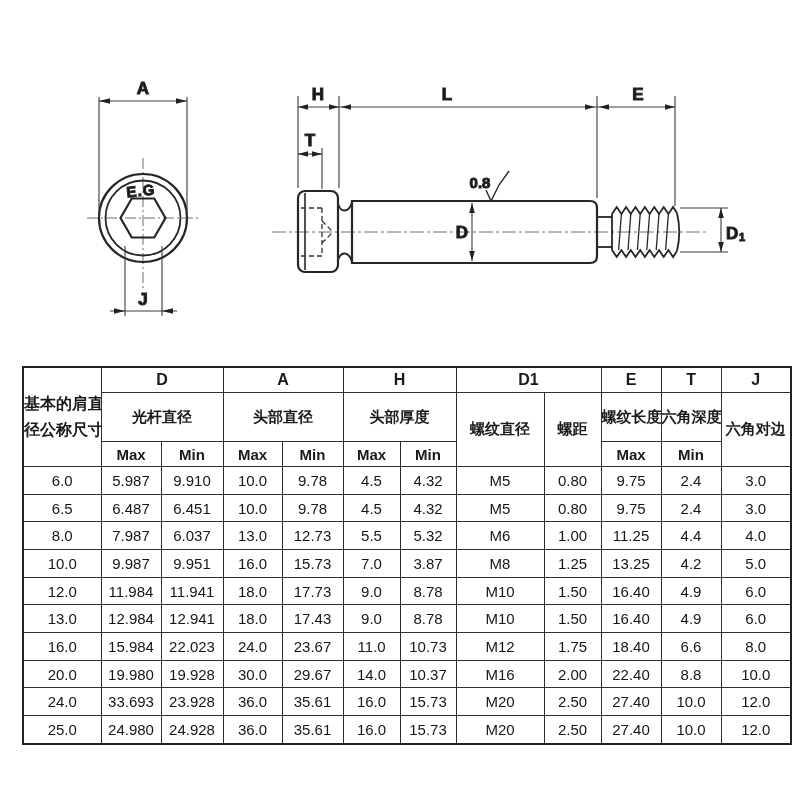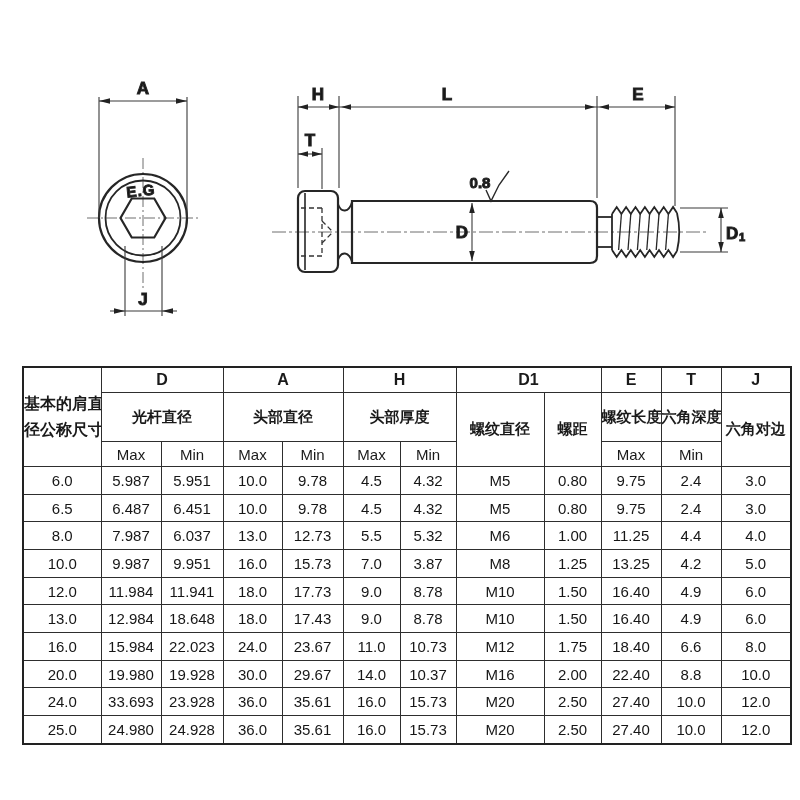--- a/index.html
+++ b/index.html
@@ -20,7 +20,7 @@
   tr.r2 th{height:48px;}
   th.cn{font-size:15px;font-weight:700;}
   th.c1{font-size:15px;font-weight:700;line-height:1.6;}
-  tr.r3 th{height:24px;font-size:15px;font-weight:400;}
+  tr.r3 th{height:24px;font-size:15px;font-weight:700;}
   tbody td{font-size:15px;font-weight:400;color:#161616;}
 </style>
 </head>

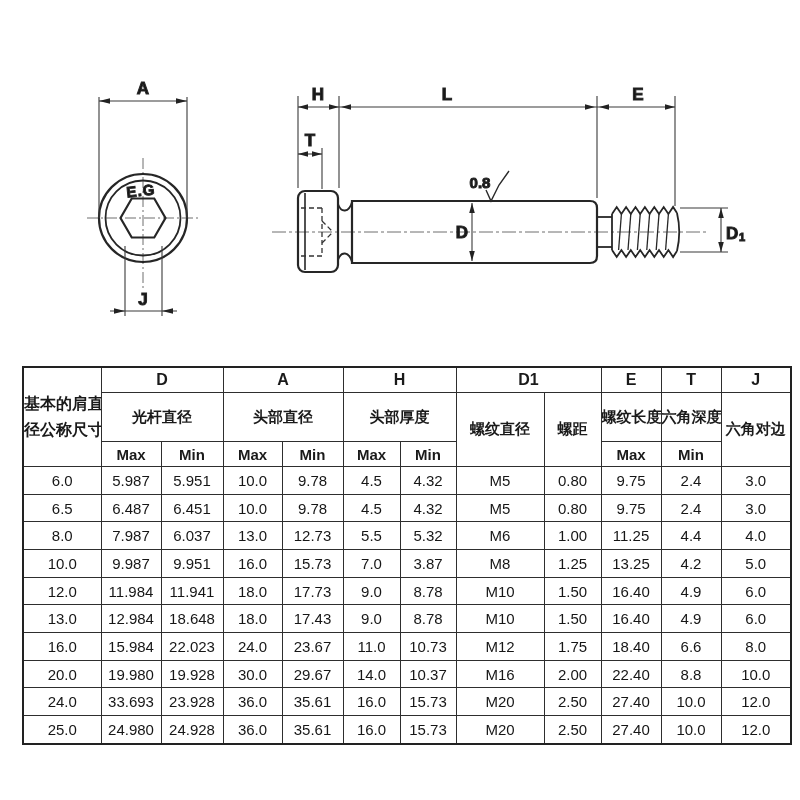--- a/index.html
+++ b/index.html
@@ -209,7 +209,7 @@
         <tr>
           <td>6.0</td>
           <td>5.987</td>
-          <td>5.951</td>
+          <td>9.910</td>
           <td>10.0</td>
           <td>9.78</td>
           <td>4.5</td>

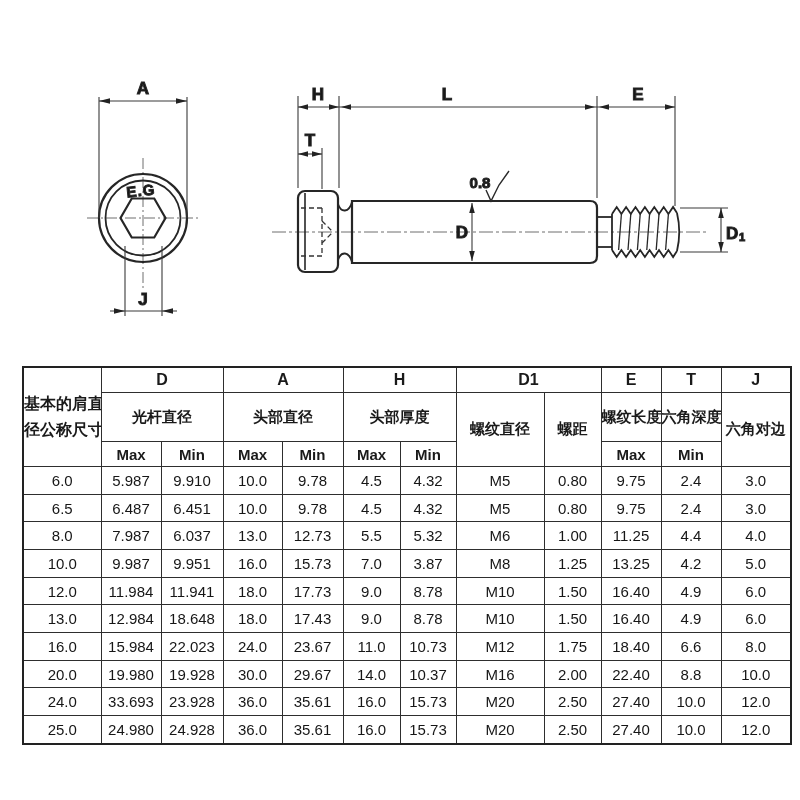--- a/index.html
+++ b/index.html
@@ -279,7 +279,7 @@
         <tr>
           <td>13.0</td>
           <td>12.984</td>
-          <td>18.648</td>
+          <td>12.941</td>
           <td>18.0</td>
           <td>17.43</td>
           <td>9.0</td>

